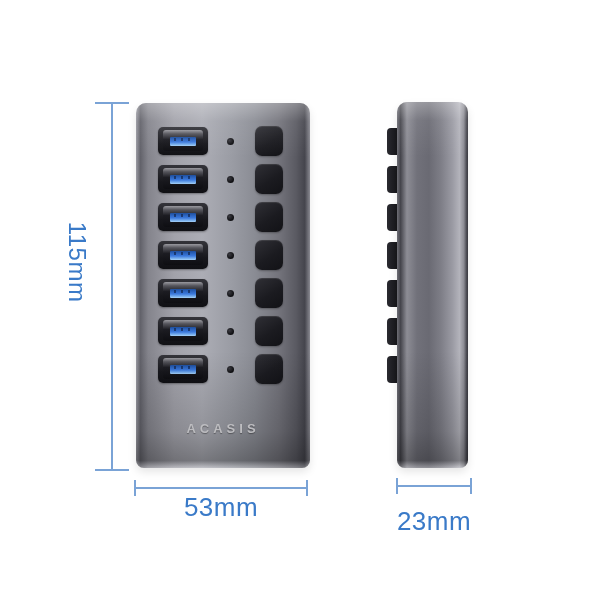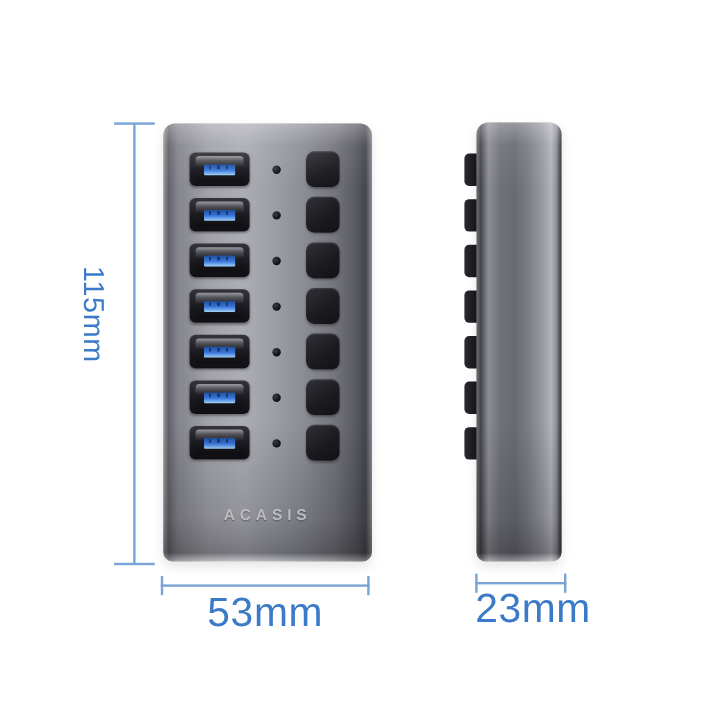--- a/index.html
+++ b/index.html
@@ -11,7 +11,7 @@
   .dimline{position:absolute;background:var(--line,#7aa3d6);}
   .dim-label{
     position:absolute;color:var(--accent,#3a7ac8);
-    font-size:34px;font-weight:400;letter-spacing:0.5px;white-space:nowrap;
+    font-size:26px;font-weight:400;letter-spacing:0.5px;white-space:nowrap;
   }
   .dim-label-height{
     font-size:24px;left:77px;top:262px;

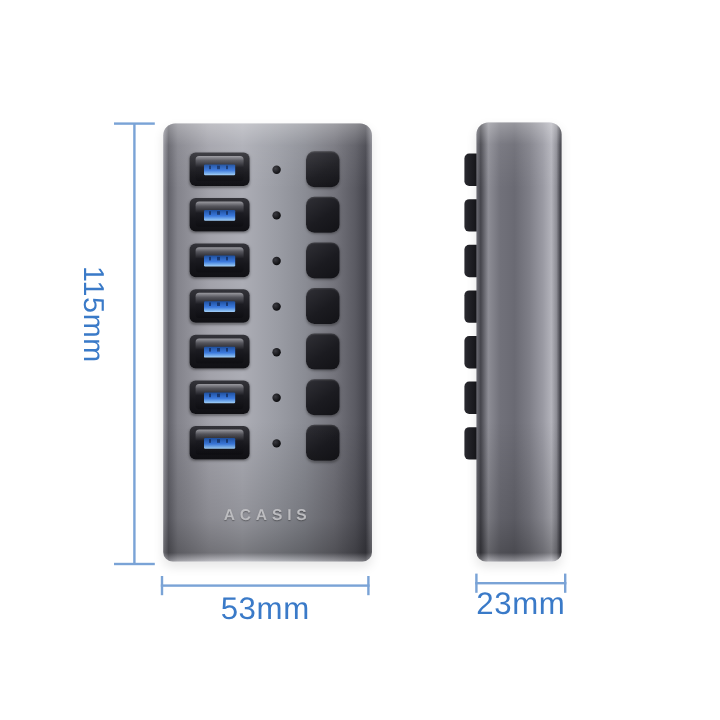--- a/index.html
+++ b/index.html
@@ -184,7 +184,7 @@
     <div class="dimline" style="left:0;top:0;width:2px;height:16px;"></div>
     <div class="dimline" style="left:0;top:7px;width:76px;height:2px;"></div>
     <div class="dimline" style="left:74px;top:0;width:2px;height:16px;"></div>
-    <div class="dim-label" style="margin-top:10px;">23mm</div>
+    <div class="dim-label" style="margin-top:28px;">23mm</div>
   </div>
 
 </div>

